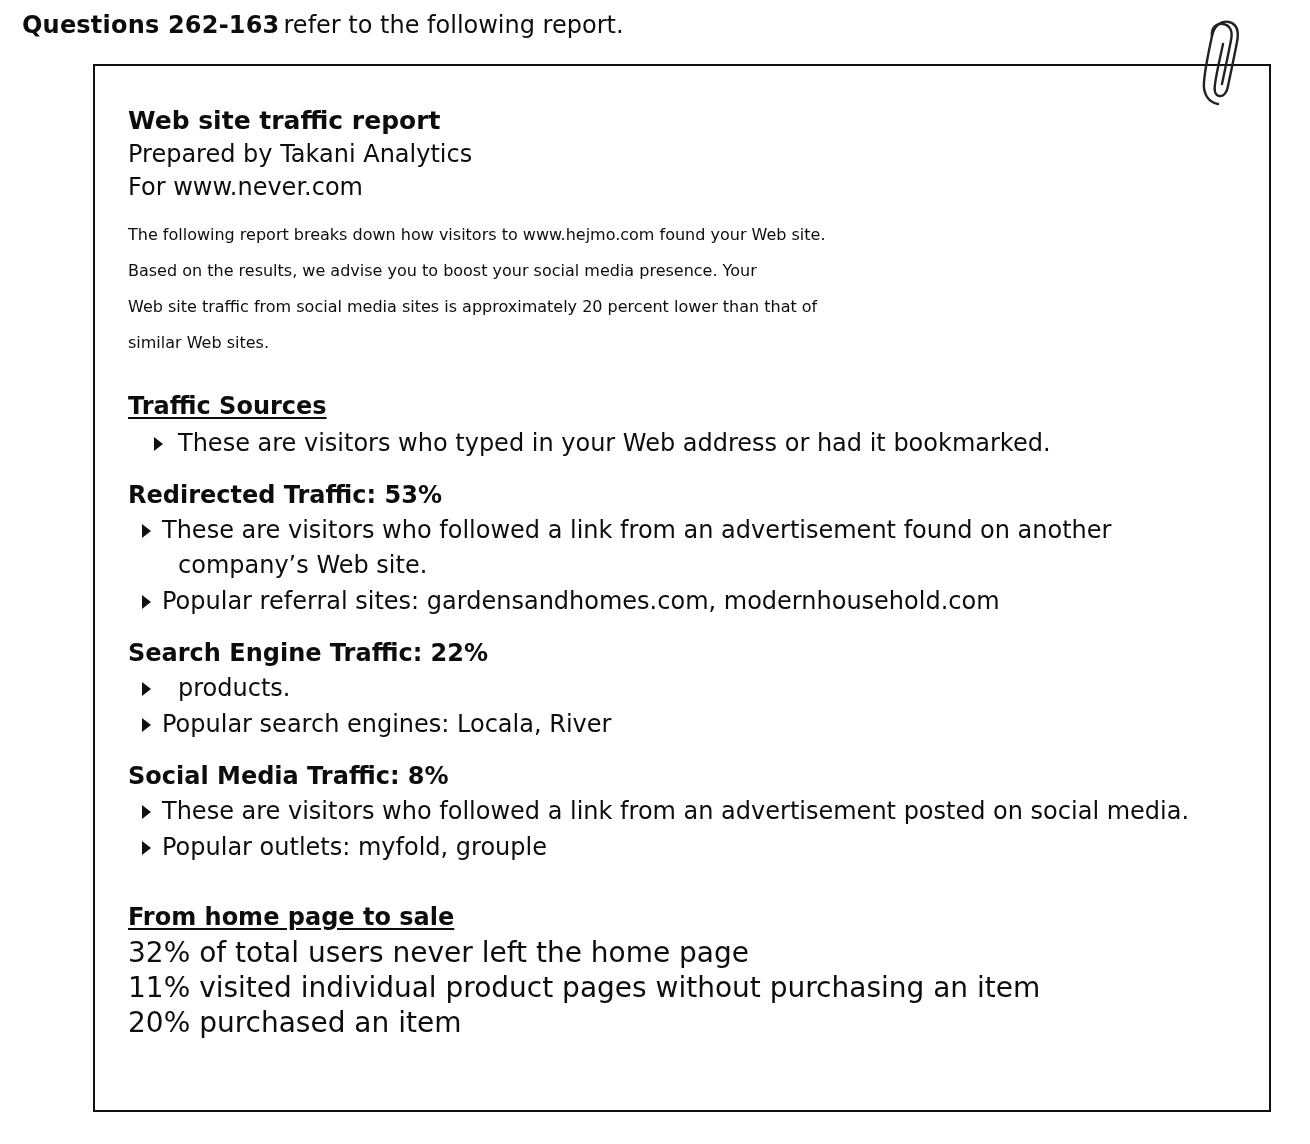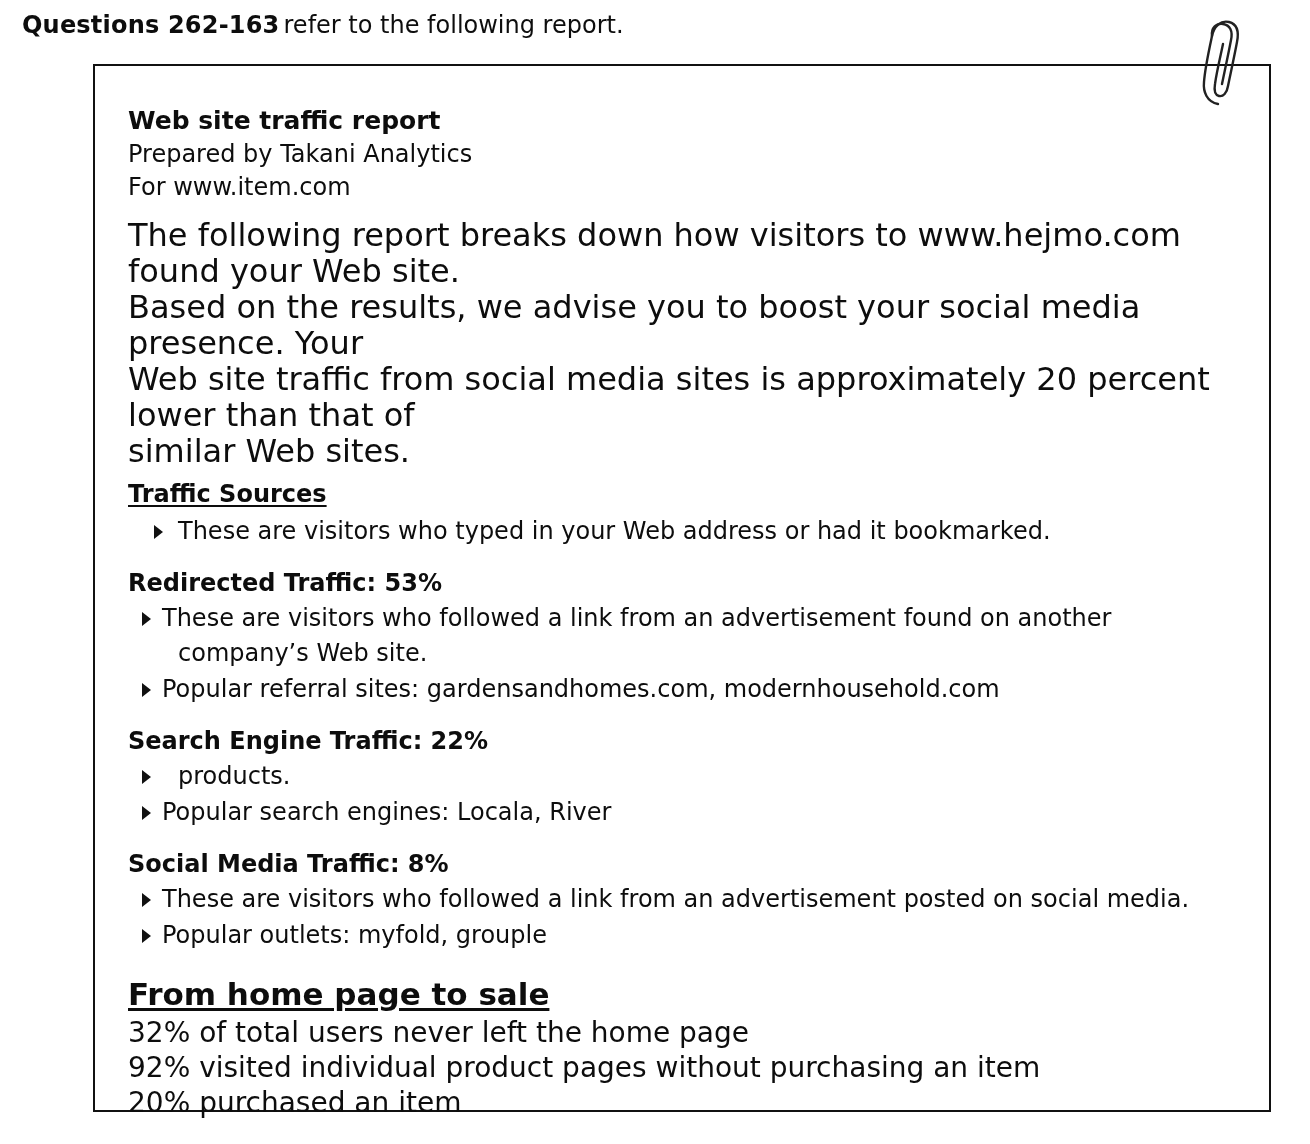--- a/index.html
+++ b/index.html
@@ -161,7 +161,7 @@
 
   <div class="title">Web site traffic report</div>
   <div class="subline">Prepared by Takani Analytics</div>
-  <div class="subline">For www.item.com</div>
+  <div class="subline">For www.never.com</div>
 
   <div class="para">
     <span class="ln">The following report breaks down how visitors to www.hejmo.com found your Web site.</span>

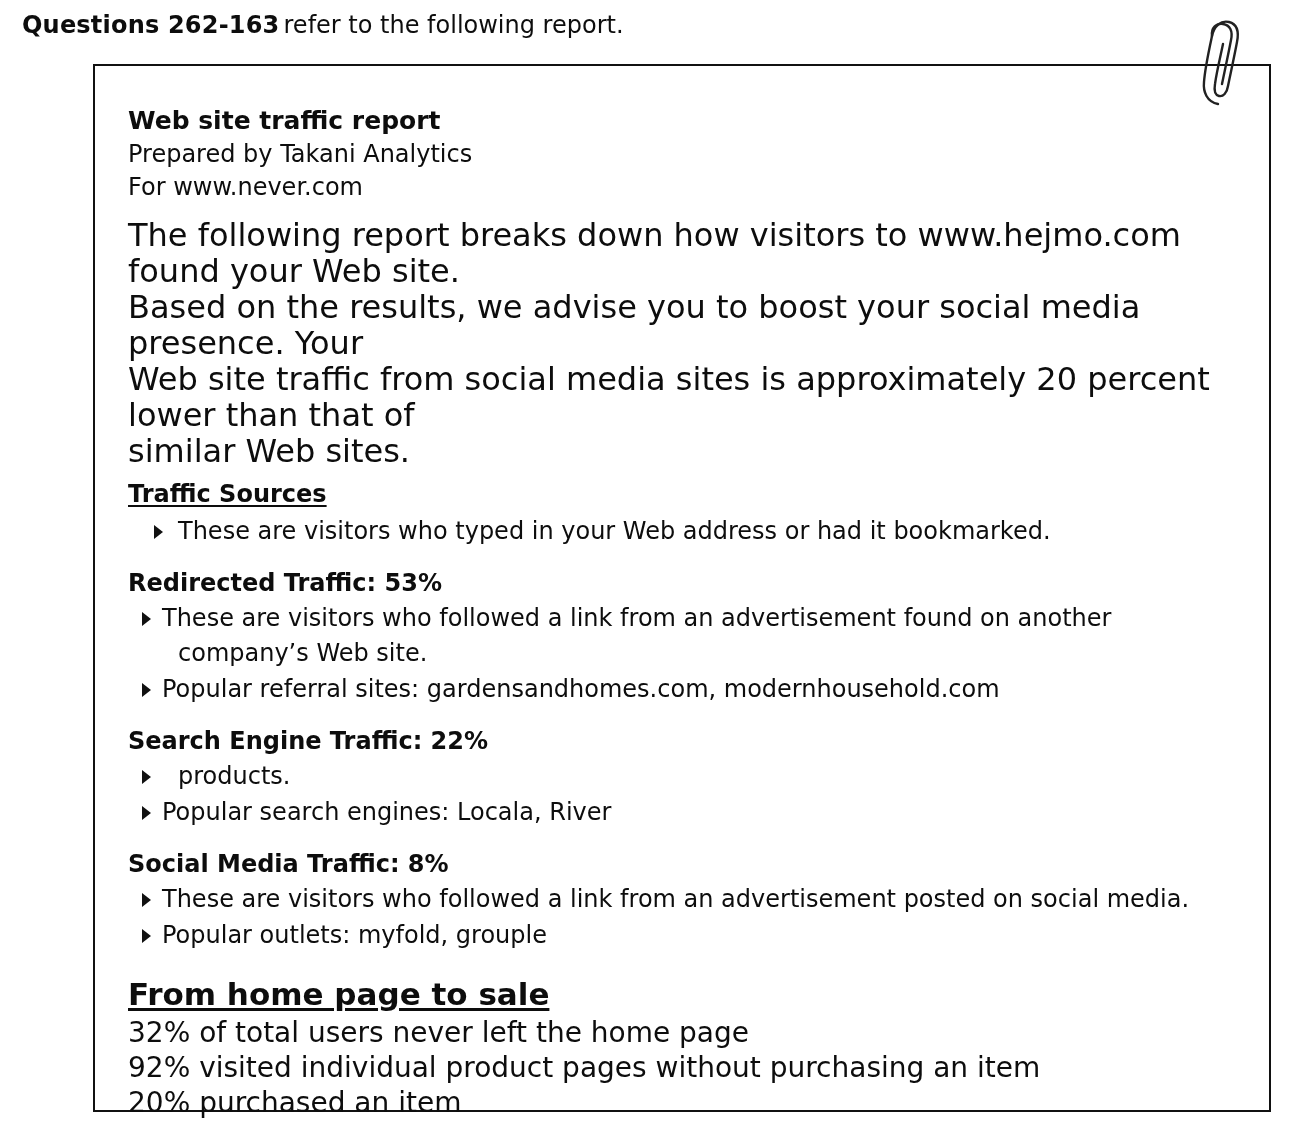--- a/index.html
+++ b/index.html
@@ -79,7 +79,7 @@
 
   .para {
     margin-top: 13px;
-    font-size: 32px;
+    font-size: 16px;
     line-height: 36px;
     max-width: 1130px;
   }

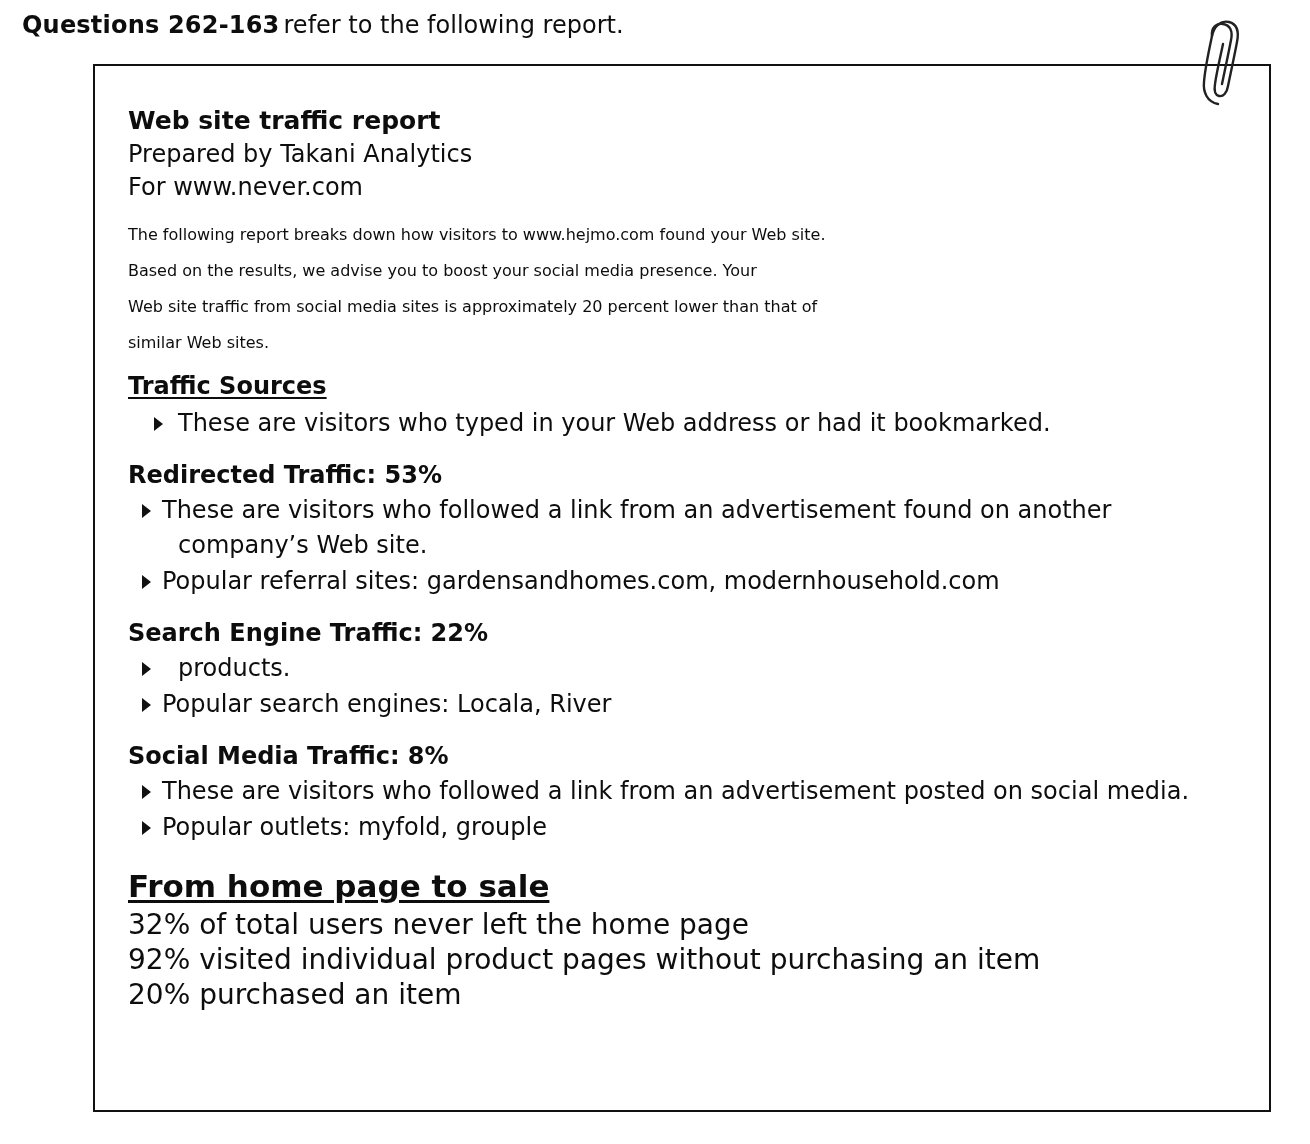--- a/index.html
+++ b/index.html
@@ -86,7 +86,7 @@
   .para .ln { display: block; }
 
   .section-head {
-    margin-top: 8px;
+    margin-top: 28px;
     font-weight: bold;
     font-size: 24px;
     text-decoration: underline;

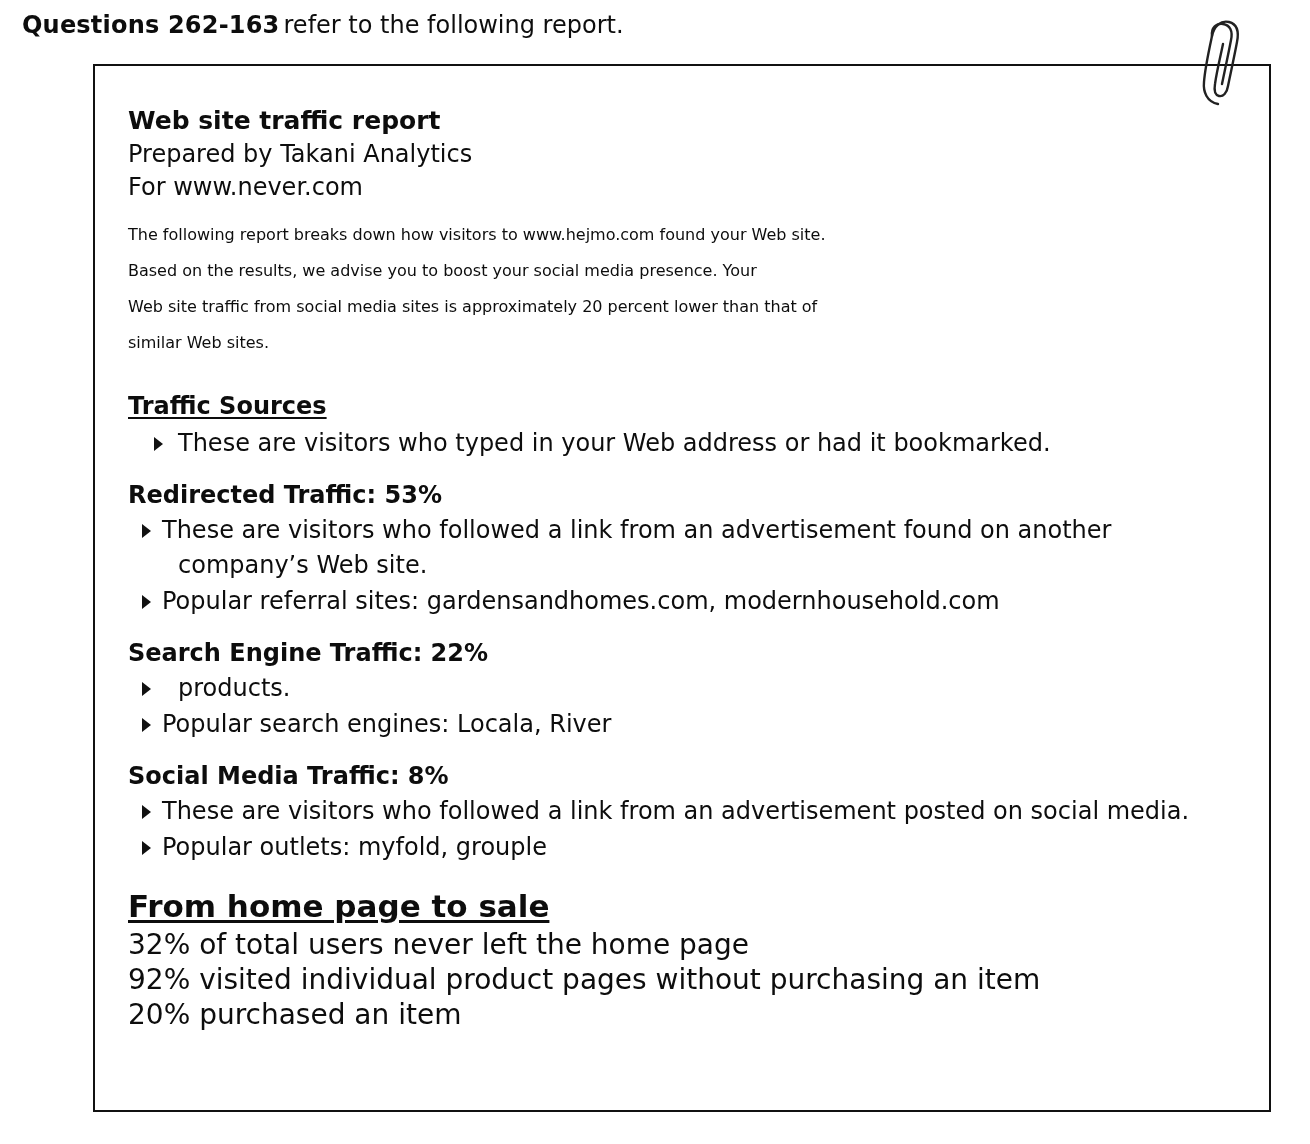--- a/index.html
+++ b/index.html
@@ -131,9 +131,9 @@
   .wrapline.sub { padding-left: 16px; }
 
   .footer-head {
-    margin-top: 24px;
-    font-weight: bold;
-    font-size: 31px;
+    margin-top: 35px;
+    font-weight: bold;
+    font-size: 24px;
     text-decoration: underline;
     text-underline-offset: 3px;
     display: inline-block;

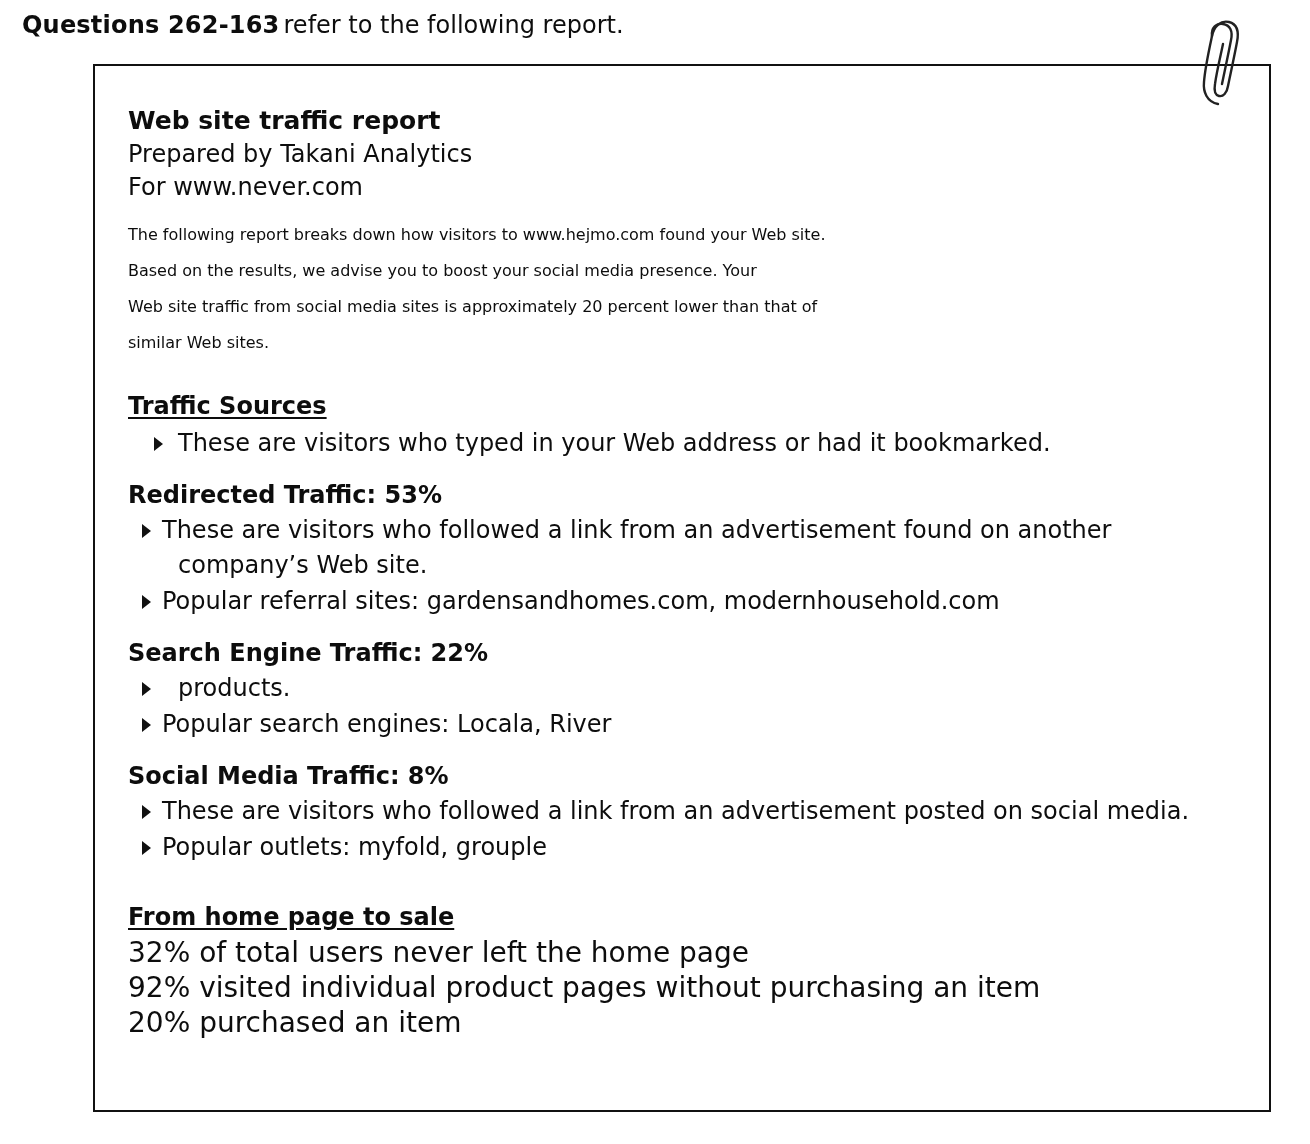--- a/index.html
+++ b/index.html
@@ -223,7 +223,7 @@
   
   <div class="footer-head">From home page to sale</div>
   <div class="footer-line">32% of total users never left the home page</div>
-  <div class="footer-line">92% visited individual product pages without purchasing an item</div>
+  <div class="footer-line">11% visited individual product pages without purchasing an item</div>
   <div class="footer-line">20% purchased an item</div>
 
 </div>

